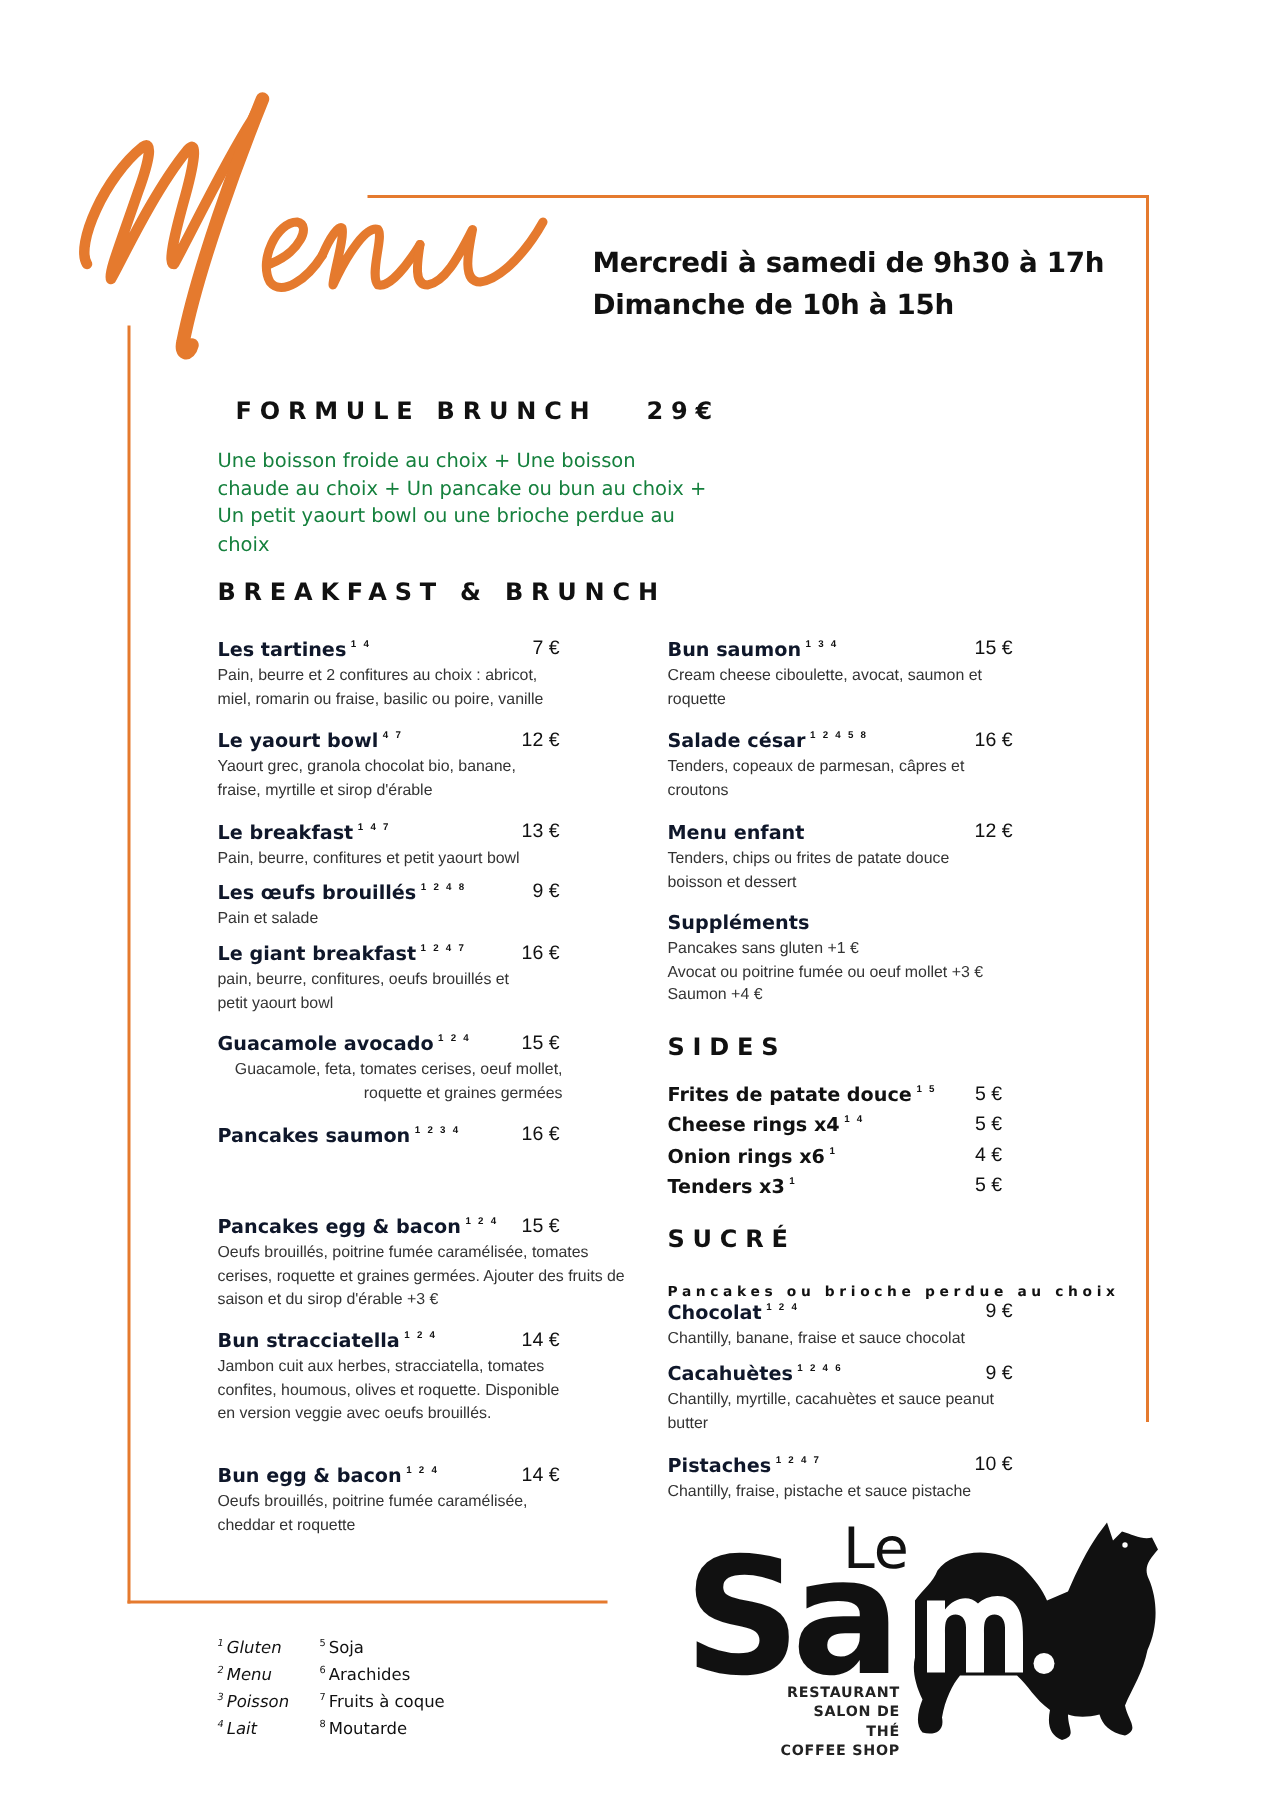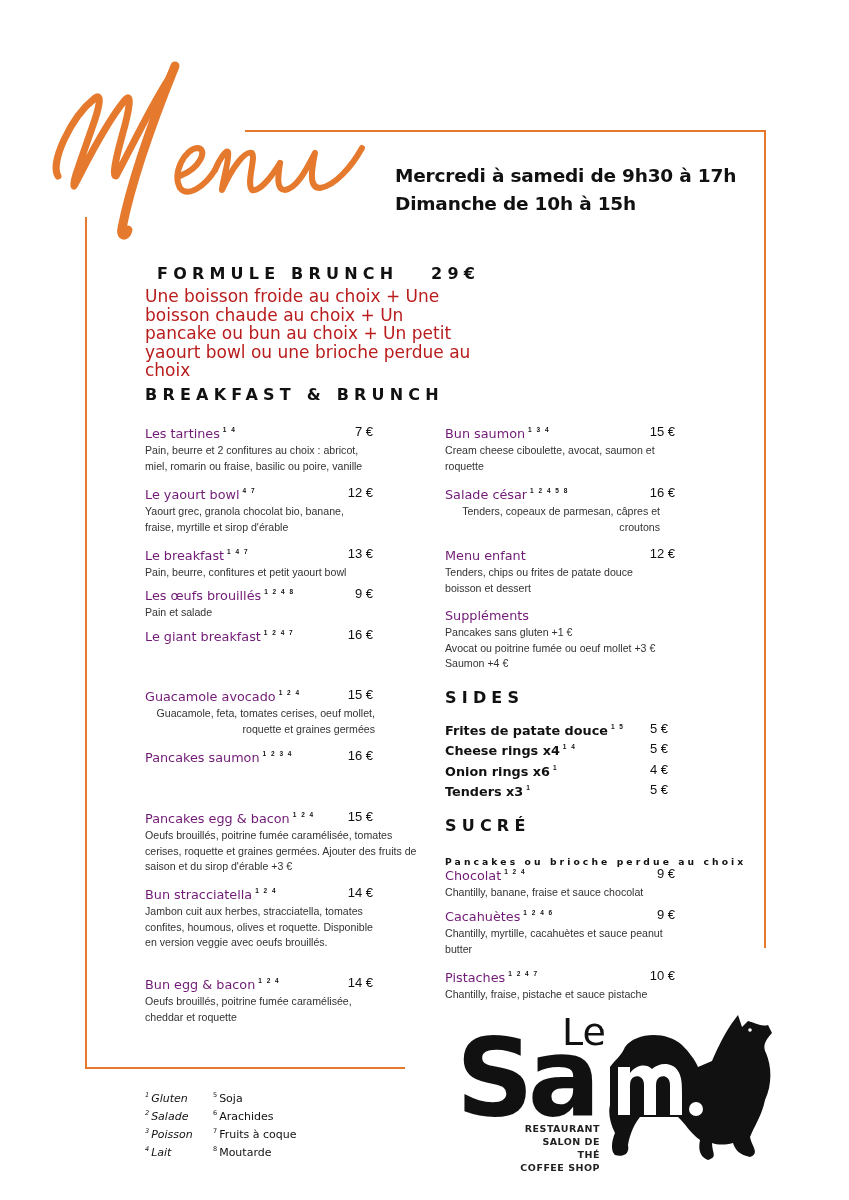--- a/index.html
+++ b/index.html
@@ -8,7 +8,7 @@
   .title-script { position: absolute; left: 40px; top: 58px; width: 340px; height: 185px; }
   .hours { position: absolute; left: 395px; top: 162px; font-family: "DejaVu Sans", sans-serif; font-weight: bold; font-size: 18.5px; line-height: 28px; color: #111; letter-spacing: -0.2px; }
   .sec-title { position: absolute; font-family: "DejaVu Sans", sans-serif; font-weight: bold; font-size: 16px; letter-spacing: 5.2px; color: #111; white-space: nowrap; }
-  .formule-desc { position: absolute; left: 145px; top: 287px; width: 330px; font-family: "DejaVu Sans", sans-serif; font-size: 17px; line-height: 18.5px; color: #b91c1c; }
+  .formule-desc { position: absolute; left: 145px; top: 299px; width: 330px; font-family: "DejaVu Sans", sans-serif; font-size: 13px; line-height: 18.5px; color: #15803d; }
   .item { position: absolute; }
   .item .head { position: relative; height: 18px; }
   .item .name { font-family: "DejaVu Sans", sans-serif; font-weight: normal; font-size: 12.8px; color: #701a75; white-space: nowrap; }

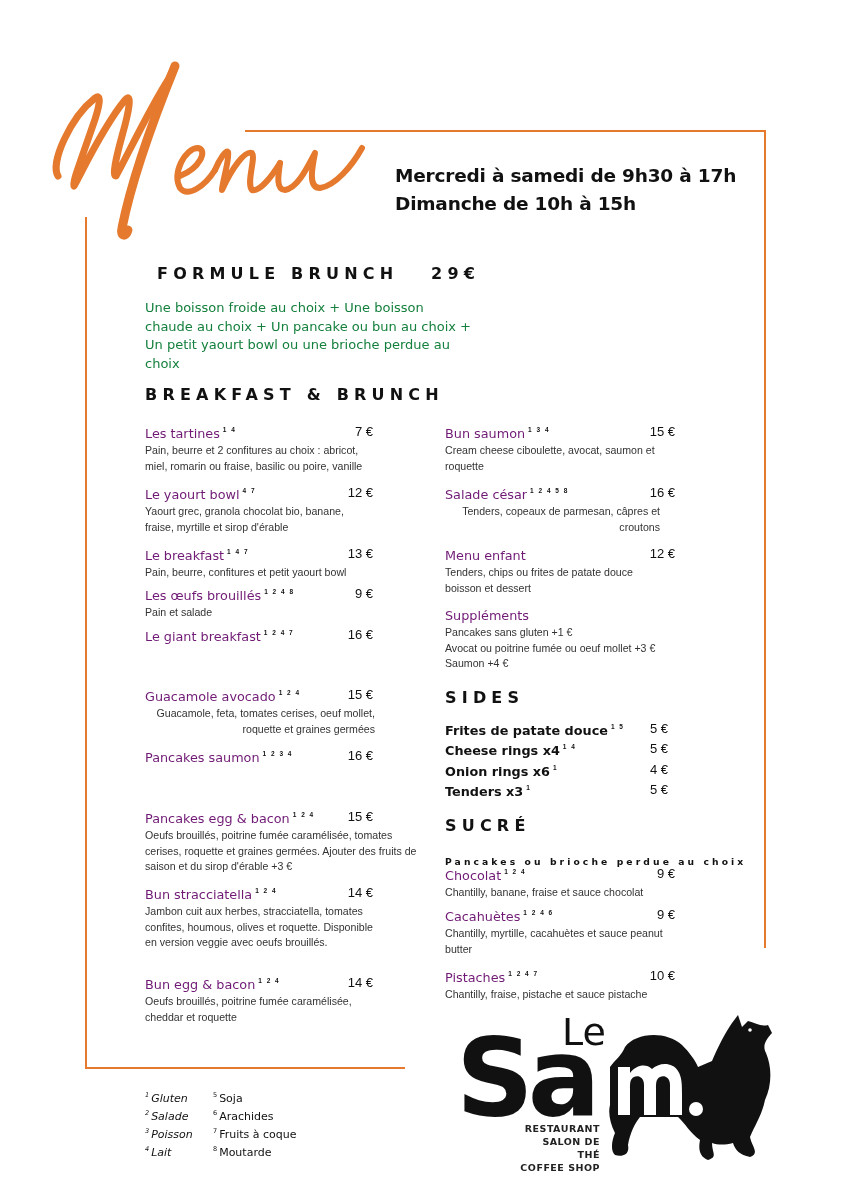--- a/index.html
+++ b/index.html
@@ -11,7 +11,7 @@
   .formule-desc { position: absolute; left: 145px; top: 299px; width: 330px; font-family: "DejaVu Sans", sans-serif; font-size: 13px; line-height: 18.5px; color: #15803d; }
   .item { position: absolute; }
   .item .head { position: relative; height: 18px; }
-  .item .name { font-family: "DejaVu Sans", sans-serif; font-weight: normal; font-size: 12.8px; color: #701a75; white-space: nowrap; }
+  .item .name { font-family: "DejaVu Sans", sans-serif; font-weight: bold; font-size: 12.8px; color: #0f172a; white-space: nowrap; }
   .item .sup { font-size: 6.5px; vertical-align: 6px; margin-left: 3px; letter-spacing: 1.5px; font-weight: bold; }
   .item .price { position: absolute; right: 0; top: 0; font-family: "Liberation Sans", sans-serif; font-size: 13px; color: #111; }
   .item .desc { font-family: "Liberation Sans", sans-serif; font-size: 10.6px; line-height: 15.5px; color: #333; margin-top: 1px; }

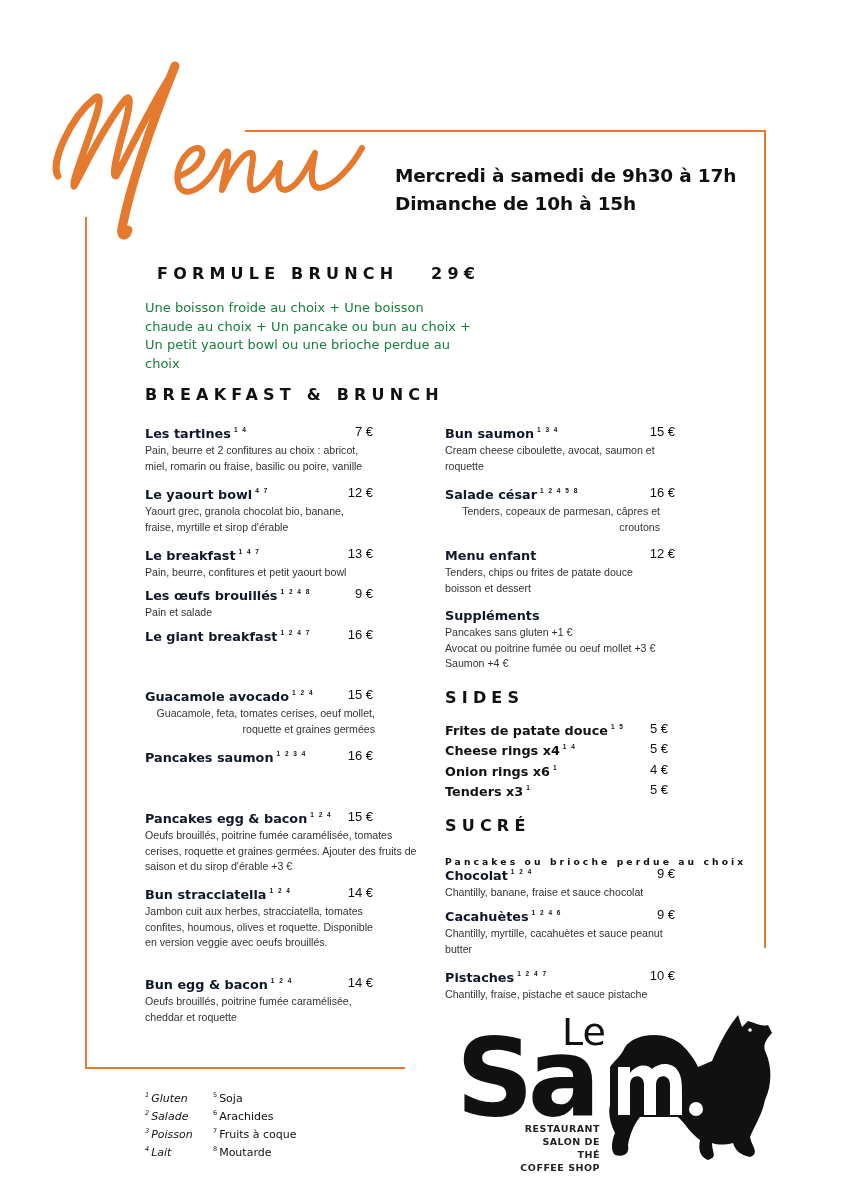--- a/index.html
+++ b/index.html
@@ -117,7 +117,7 @@
 
 <div class="item" style="left:445px; top:485px; width:230px;">
   <div class="head"><span class="name">Salade césar</span><span class="sup">1 2 4 5 8</span><span class="price">16 €</span></div>
-  <div class="desc" style="width:215px;text-align:right;">Tenders, copeaux de parmesan, câpres et croutons</div>
+  <div class="desc" style="width:215px;">Tenders, copeaux de parmesan, câpres et croutons</div>
 </div>
 
 <div class="item" style="left:445px; top:546px; width:230px;">

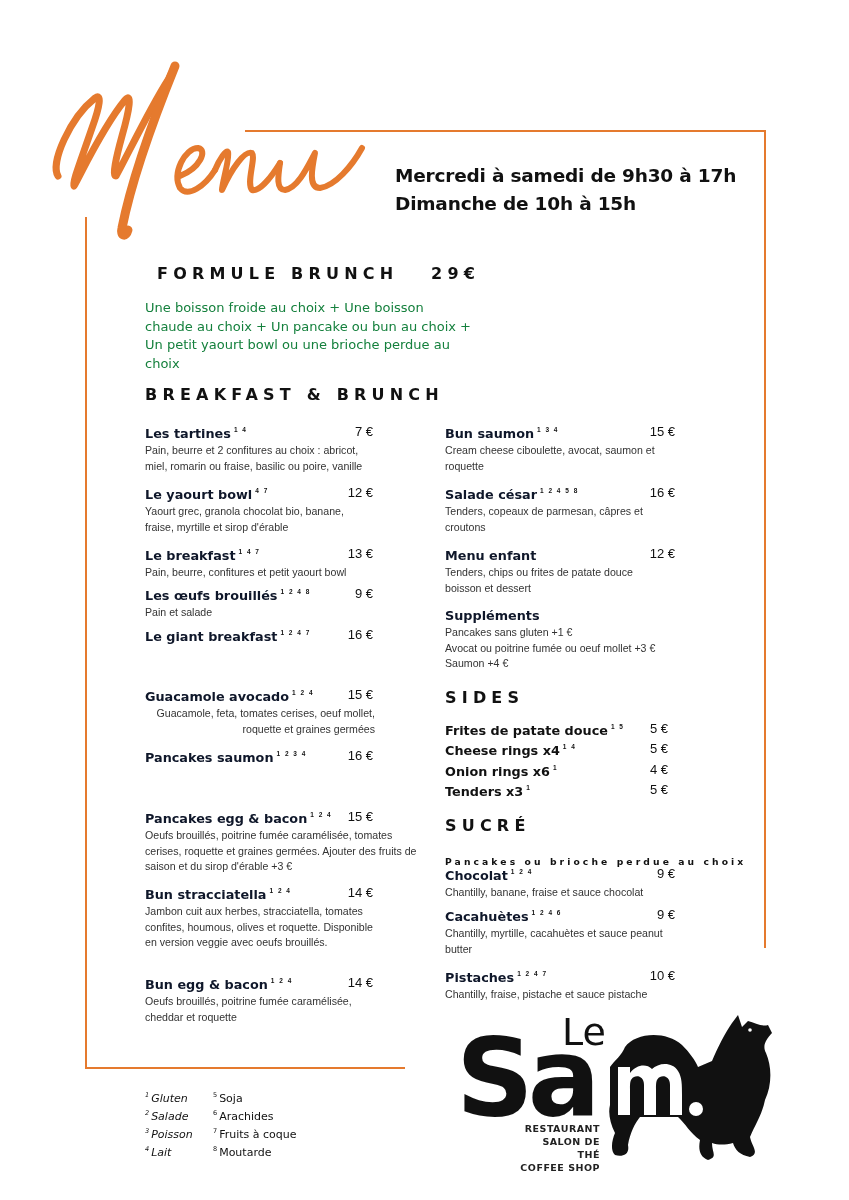--- a/index.html
+++ b/index.html
@@ -84,6 +84,7 @@
 
 <div class="item" style="left:145px; top:627px; width:228px;">
   <div class="head"><span class="name">Le giant breakfast</span><span class="sup">1 2 4 7</span><span class="price">16 €</span></div>
+  <div class="desc" style="width:210px;">pain, beurre, confitures, oeufs brouillés et petit yaourt bowl</div>
 </div>
 
 <div class="item" style="left:145px; top:687px; width:228px;">

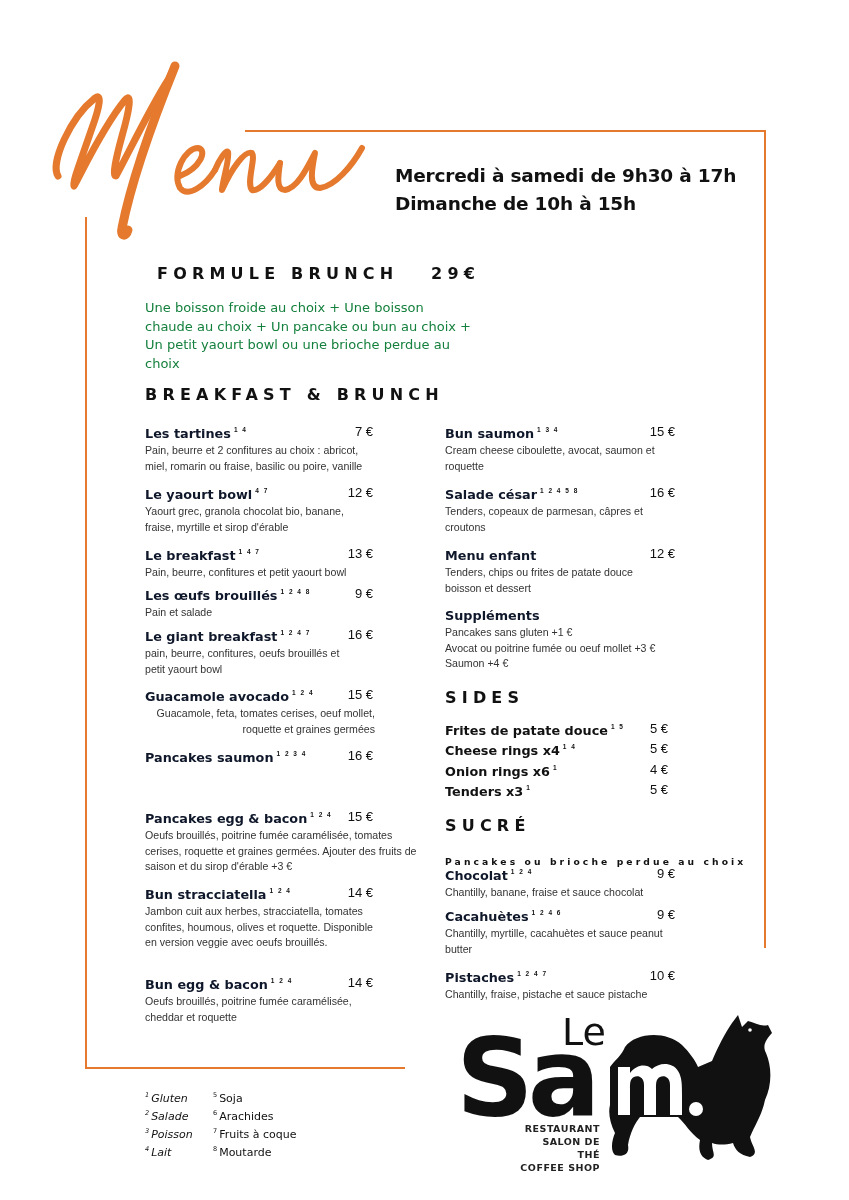--- a/index.html
+++ b/index.html
@@ -161,7 +161,7 @@
 <div class="allergens">
   <div class="col" style="left:0;font-style:italic;">
     <div><span class="num">1</span><span>Gluten</span></div>
-    <div><span class="num">2</span><span>Salade</span></div>
+    <div><span class="num">2</span><span>Menu</span></div>
     <div><span class="num">3</span><span>Poisson</span></div>
     <div><span class="num">4</span><span>Lait</span></div>
   </div>

